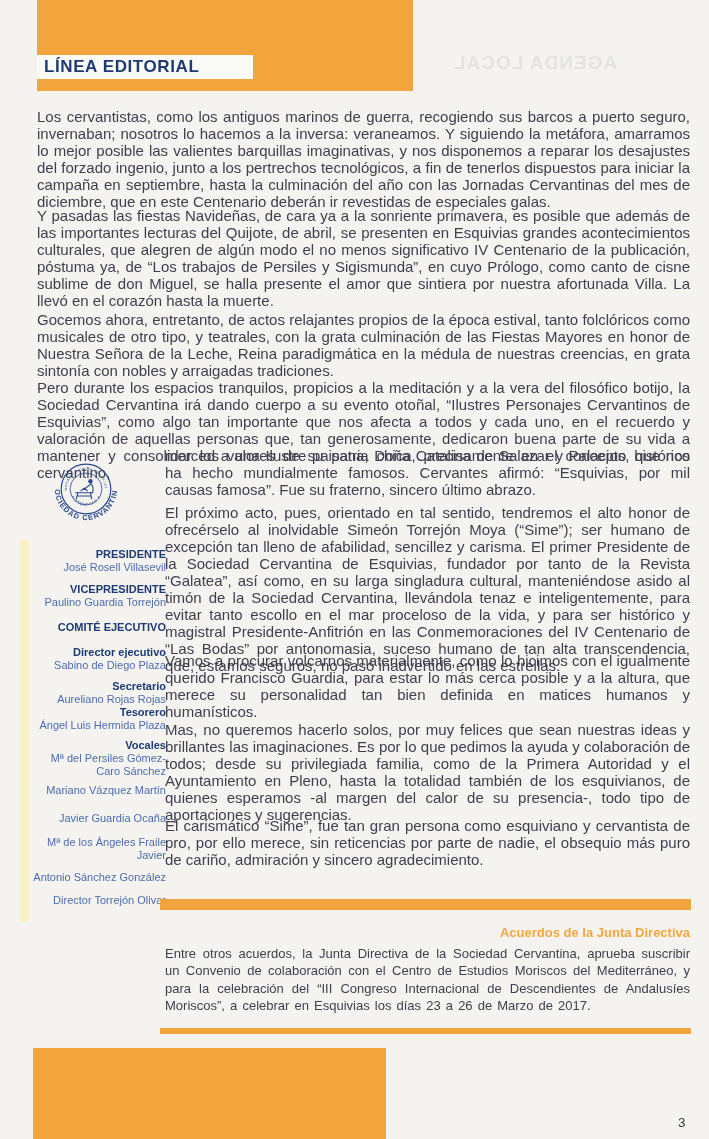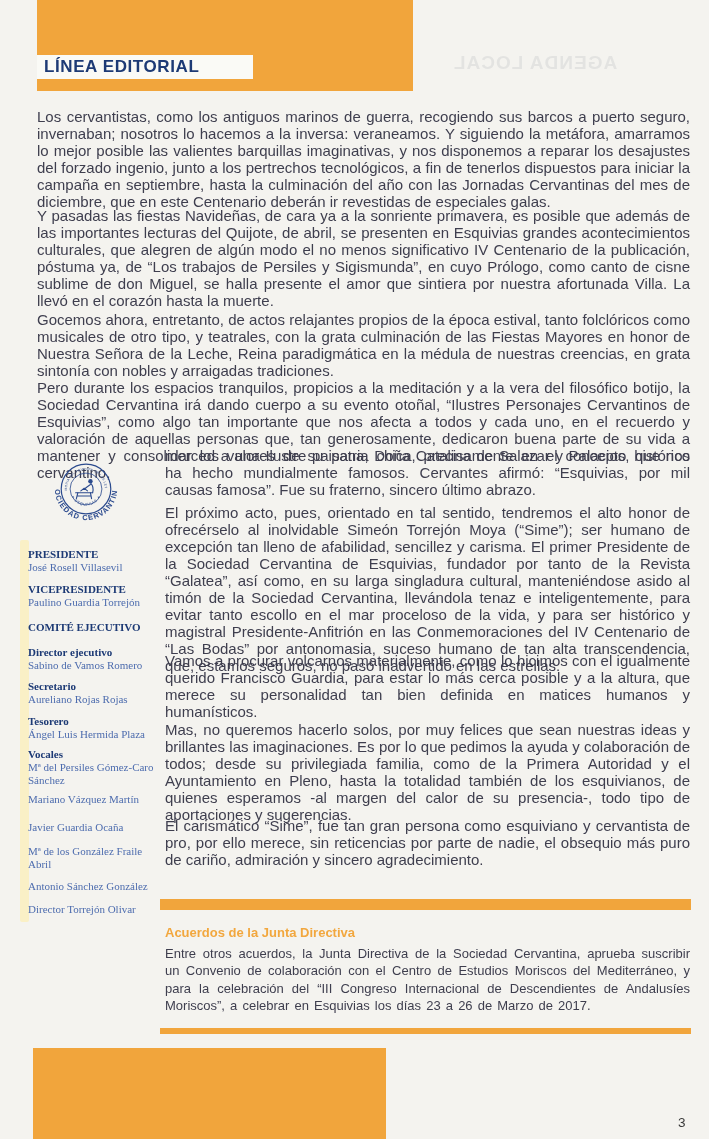--- a/index.html
+++ b/index.html
@@ -31,7 +31,7 @@
     background:#faf0c6; border-radius:2px;
   }
   .committee {
-    position:absolute; left:28px; top:548px; width:138px; text-align:left;font-family:Liberation Serif, serif;
+    position:absolute; left:28px; top:548px; width:138px; text-align:right;
   }
   .cgroup .role { font-size:11px; font-weight:bold; color:#1d3a75; line-height:13px; }
   .cgroup .name { font-size:11px; color:#4d6cae; line-height:13px; }

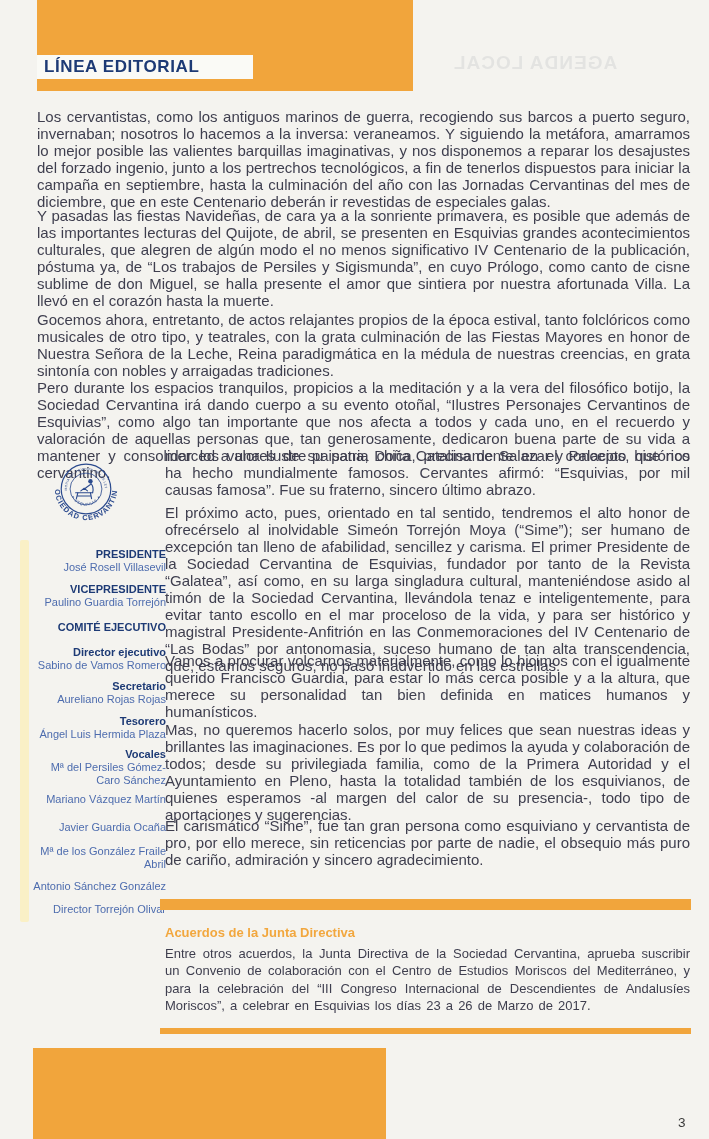--- a/index.html
+++ b/index.html
@@ -115,7 +115,7 @@
     </div>
     <div class="cgroup" style="margin-bottom:8px">
       <div class="role">Director ejecutivo</div>
-      <div class="name">Sabino de Vamos Romero</div>
+      <div class="name">Sabino de Diego Plaza</div>
     </div>
     <div class="cgroup" style="margin-bottom:9px">
       <div class="role">Secretario</div>

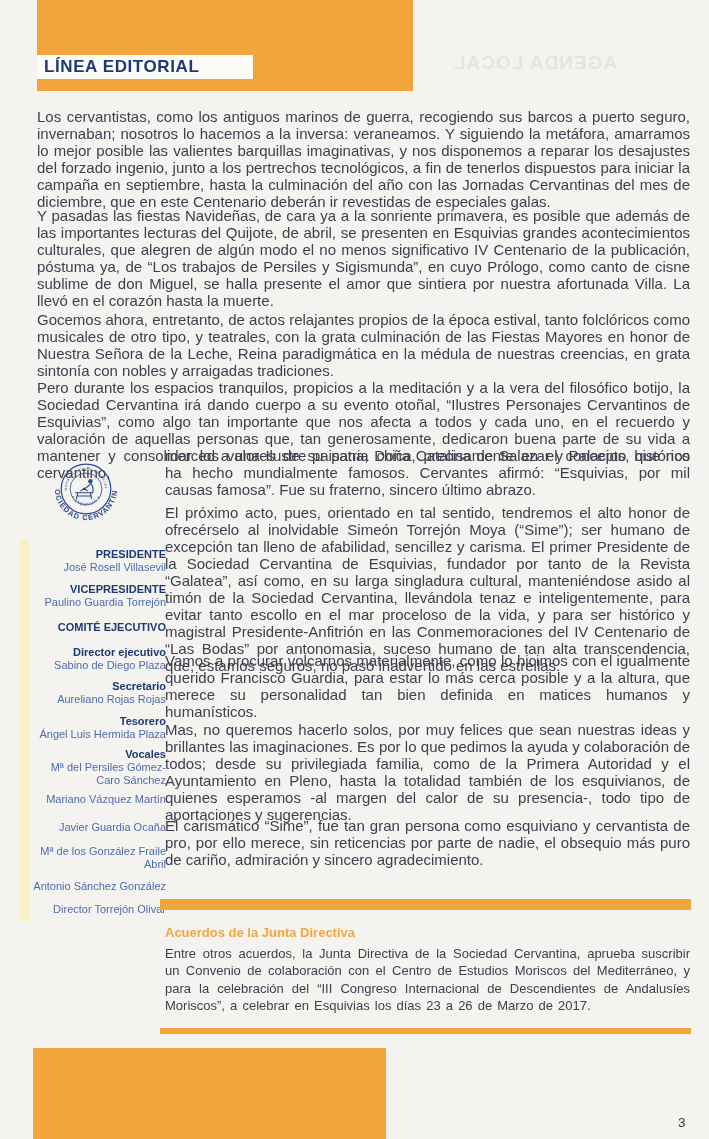--- a/index.html
+++ b/index.html
@@ -117,7 +117,7 @@
       <div class="role">Director ejecutivo</div>
       <div class="name">Sabino de Diego Plaza</div>
     </div>
-    <div class="cgroup" style="margin-bottom:9px">
+    <div class="cgroup" style="">
       <div class="role">Secretario</div>
       <div class="name">Aureliano Rojas Rojas</div>
     </div>

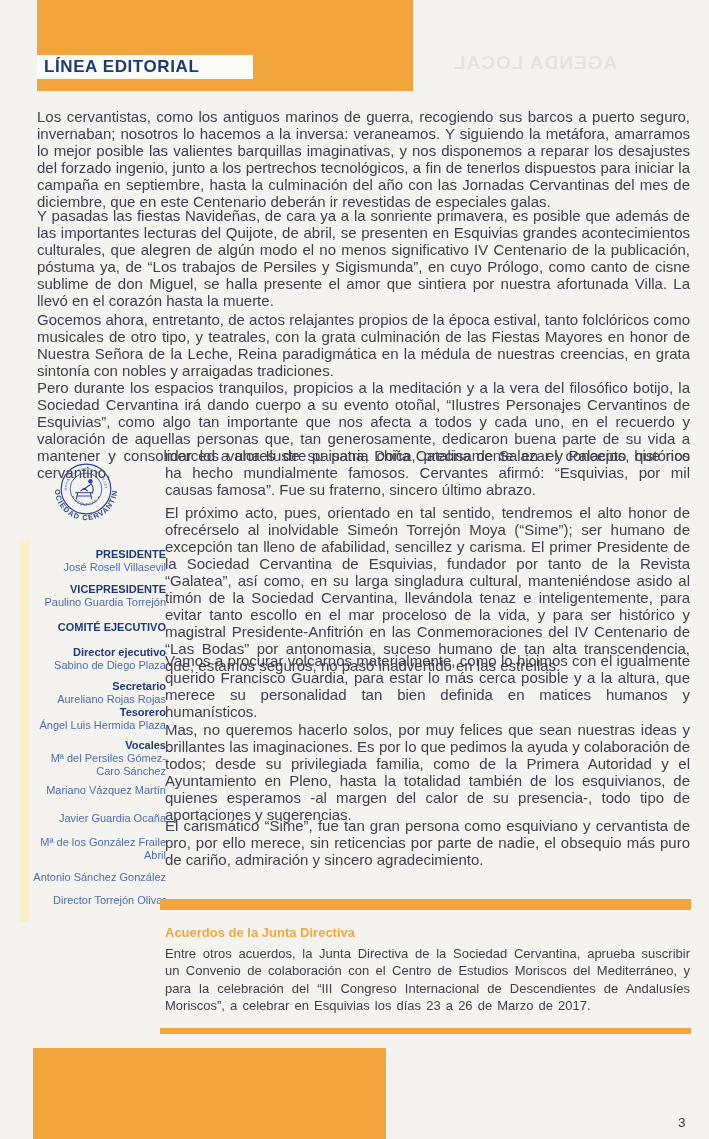--- a/index.html
+++ b/index.html
@@ -136,7 +136,7 @@
       <div class="name">Javier Guardia Ocaña</div>
     </div>
     <div class="cgroup" style="margin-bottom:9px">
-      <div class="name">Mª de los González Fraile Abril</div>
+      <div class="name">Mª de los Ángeles Fraile Javier</div>
     </div>
     <div class="cgroup" style="margin-bottom:10px">
       <div class="name">Antonio Sánchez González</div>

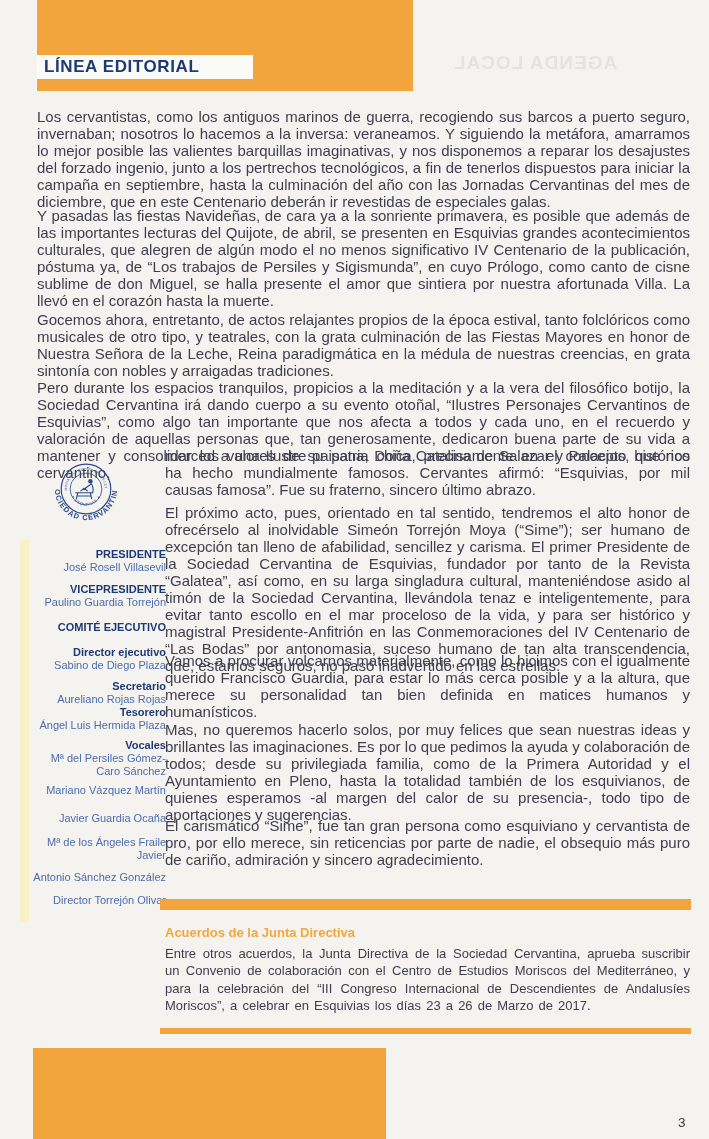--- a/index.html
+++ b/index.html
@@ -39,7 +39,7 @@
   .bar-top { top:899px; height:11px; }
   .bar-bottom { top:1028px; height:6px; }
   .acuerdos-heading {
-    position:absolute; left:165px; top:925px; width:525px; text-align:left;
+    position:absolute; left:165px; top:925px; width:525px; text-align:right;
     font-size:13px; font-weight:bold; color:#f2a73e;
   }
   .acuerdos-text {

